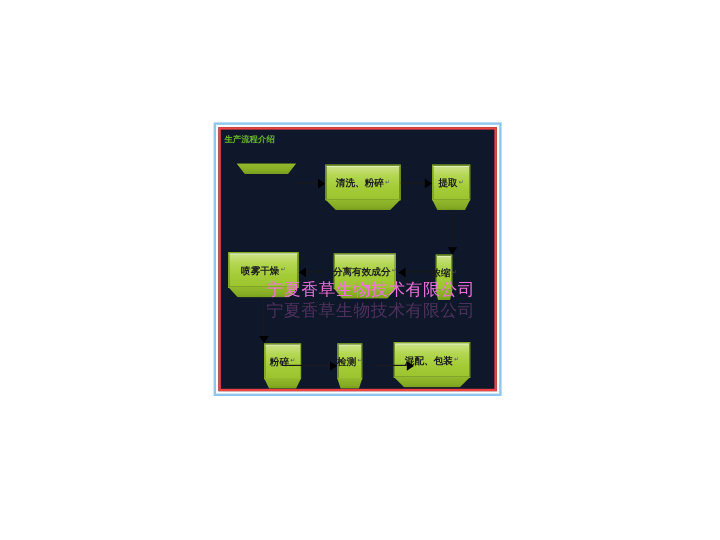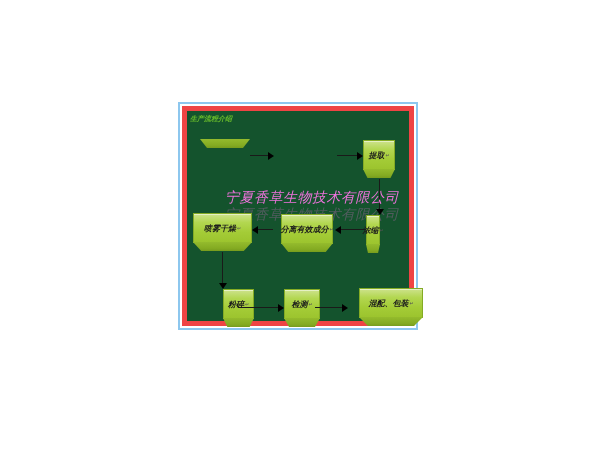--- a/index.html
+++ b/index.html
@@ -13,7 +13,7 @@
     border:2px solid #8dc7ee;background:#ffffff;box-sizing:border-box;
   }
   .frame-inner{
-    position:absolute;inset:2px;border:5px solid #ef4444;background:#14532d;box-sizing:border-box;font-style:italic;
+    position:absolute;inset:2px;border:2px solid #ef4444;background:#0f172a;box-sizing:border-box;
   }
   .frame-content{position:relative;width:100%;height:100%;}
   

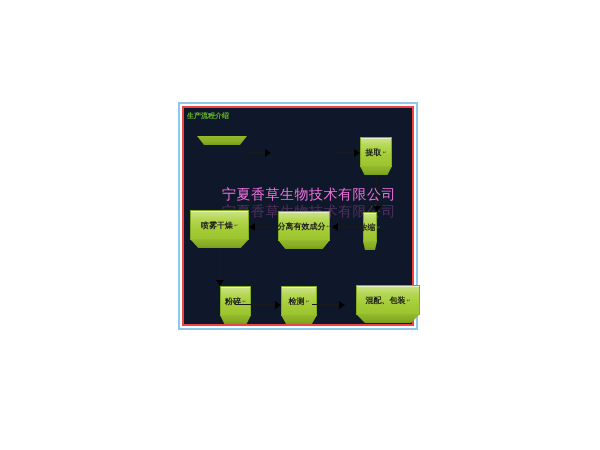--- a/index.html
+++ b/index.html
@@ -72,6 +72,13 @@
         <div class="wm wm1">宁夏香草生物技术有限公司</div>
 
         <div class="b" style="left:13px;top:29px;width:50px;">
+          <div class="bevel"></div>
+        </div>
+        <div class="b" style="left:87px;top:29px;width:63px;">
+          <div class="body">
+              <span class="lbl">清洗、粉碎</span>
+              <span class="ret">↵</span>
+            </div>
           <div class="bevel"></div>
         </div>
         <div class="b" style="left:176px;top:29px;width:32px;">

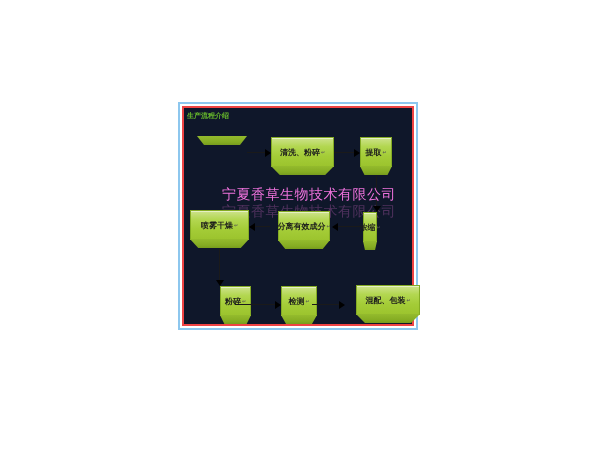--- a/index.html
+++ b/index.html
@@ -25,7 +25,7 @@
   .wm{
     position:absolute;left:38px;width:174px;text-align:center;white-space:nowrap;
     font-family:"DejaVu Serif","Liberation Serif",serif;
-    font-size:14px;line-height:16px;letter-spacing:0.5px;color:#ee72dc;
+    font-size:14px;line-height:16px;letter-spacing:0.5px;color:#ee72dc;margin-top:48px;
   }
   .wm1{top:78px;z-index:3;}
   .wm2{top:95px;z-index:1;opacity:0.28;}

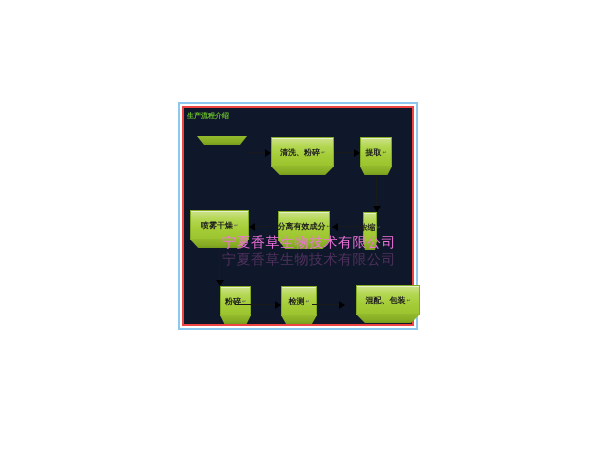--- a/index.html
+++ b/index.html
@@ -118,7 +118,7 @@
             </div>
           <div class="bevel"></div>
         </div>
-        <div class="b" style="left:97px;top:178px;width:36px;">
+        <div class="b" style="left:97px;top:178px;width:21px;">
           <div class="body">
               <span class="lbl">检测</span>
               <span class="ret">↵</span>

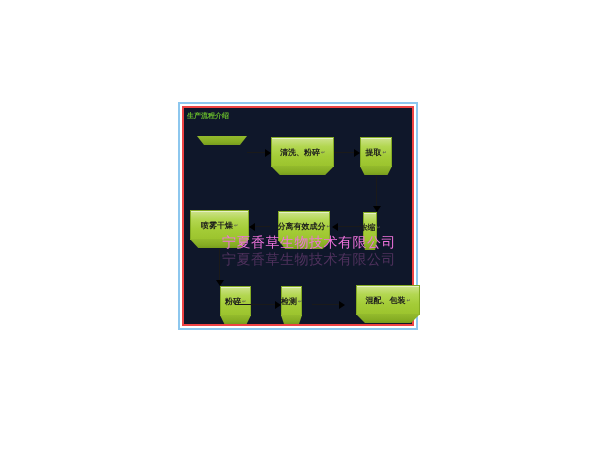--- a/index.html
+++ b/index.html
@@ -125,7 +125,7 @@
             </div>
           <div class="bevel"></div>
         </div>
-        <div class="b" style="left:172px;top:177px;width:64px;">
+        <div class="b" style="left:144px;top:177px;width:64px;">
           <div class="body">
               <span class="lbl">混配、包装</span>
               <span class="ret">↵</span>

